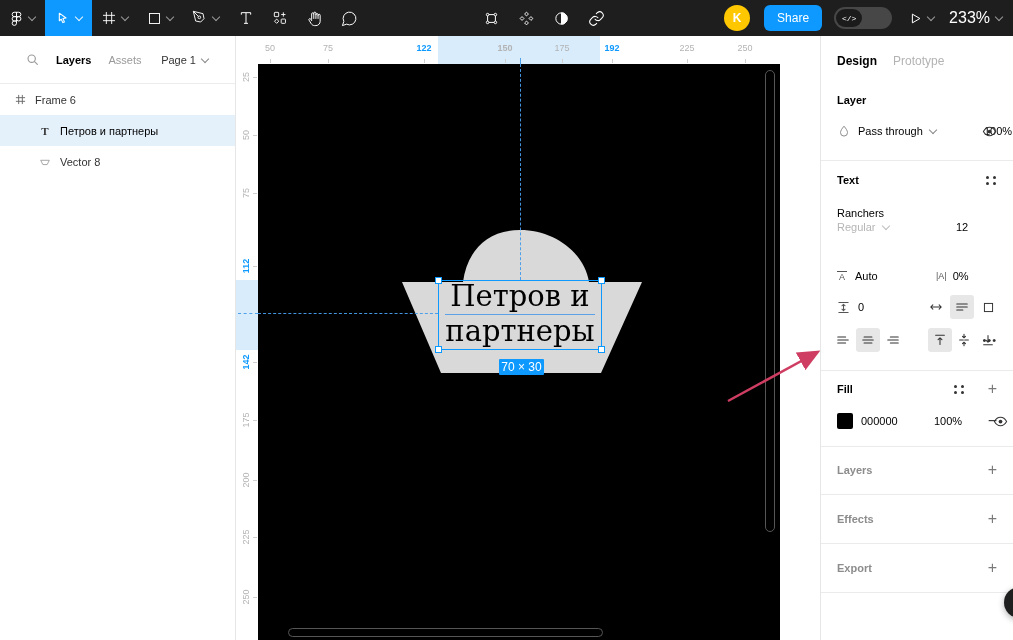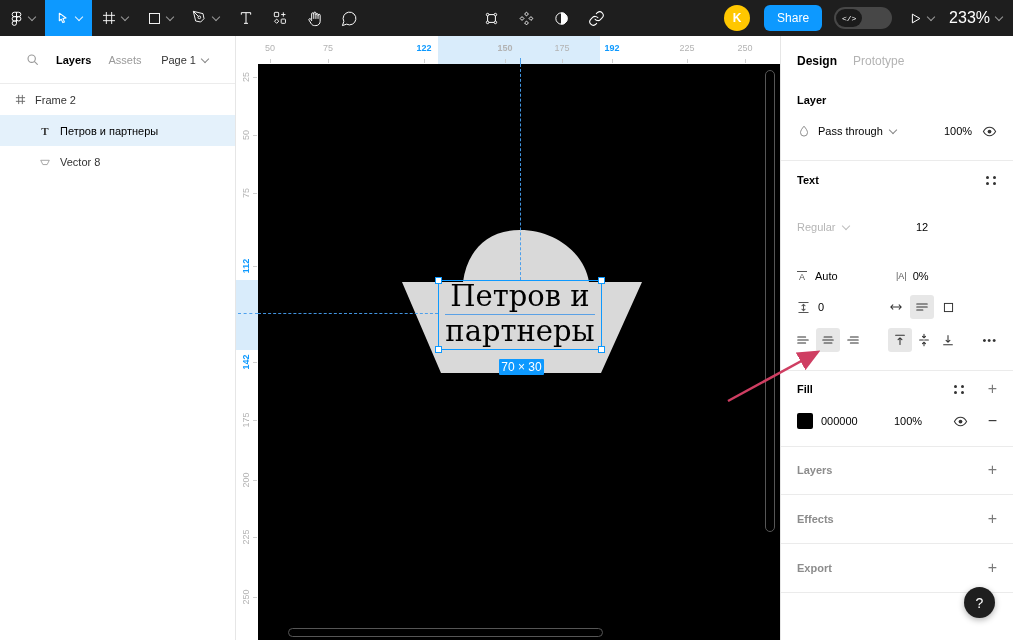--- a/index.html
+++ b/index.html
@@ -77,7 +77,7 @@
   .hscroll { position:absolute; left:30px; top:564px; width:315px; height:9px; border:1px solid #565656; border-radius:5px; }
 
   
-  .right-sidebar { position:absolute; top:36px; right:0; width:233px; bottom:0; background:#fff;
+  .right-sidebar { position:absolute; top:36px; right:0; width:193px; bottom:0; background:#fff;
     border-left:1px solid #e6e6e6; z-index:10; }
   .rrow { position:absolute; left:16px; right:16px; height:18px; display:flex; align-items:center;
     font-size:11px; color:#000; }

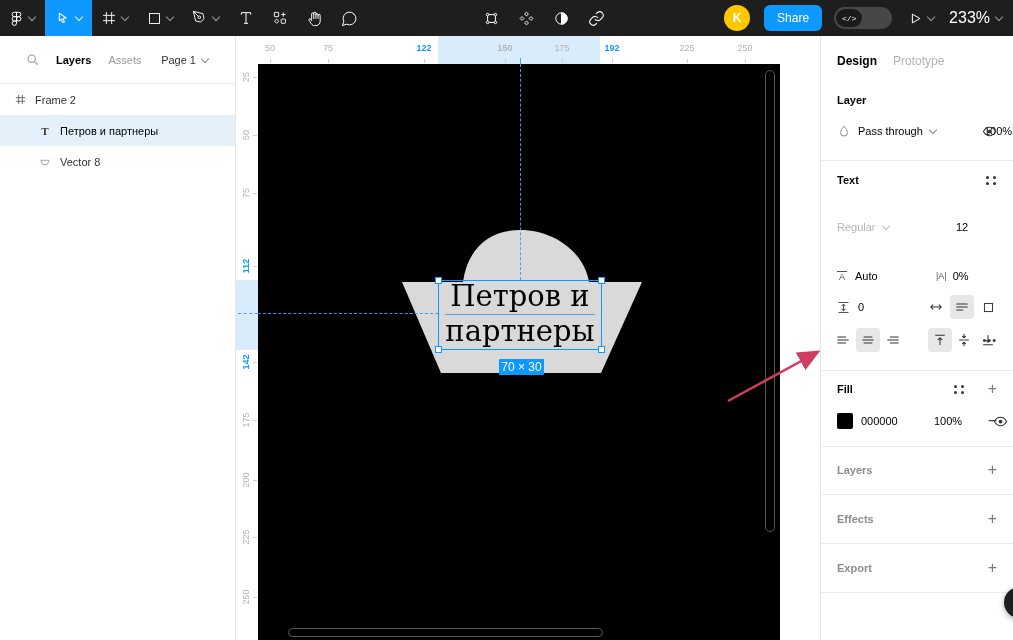--- a/index.html
+++ b/index.html
@@ -268,7 +268,7 @@
         <path d="M4 1v10M8 1v10M1 4h10M1 8h10"></path>
       </svg>
       </span>
-    <span>Frame 2</span>
+    <span>Frame 6</span>
   </div>
   <div class="layer-row lr-ind2 row-sel">
     <span class="licon" style="font-family:'Liberation Serif',serif;font-weight:700;color:#333;">T</span>

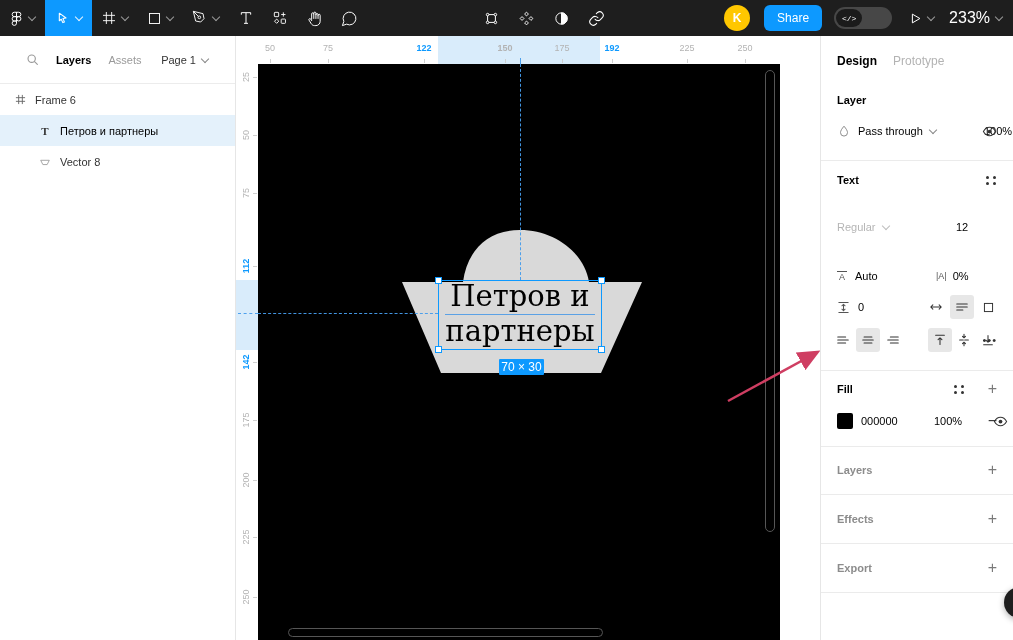--- a/index.html
+++ b/index.html
@@ -388,6 +388,9 @@
         <i></i>
       </span>
   </div>
+  <div class="rrow" style="top:168px">
+    <span>Ranchers</span>
+  </div>
   <div class="rrow" style="top:182px">
     <span class="gray">Regular</span>
     <span class="chevd" style="margin-left:6px;opacity:.55"></span>

